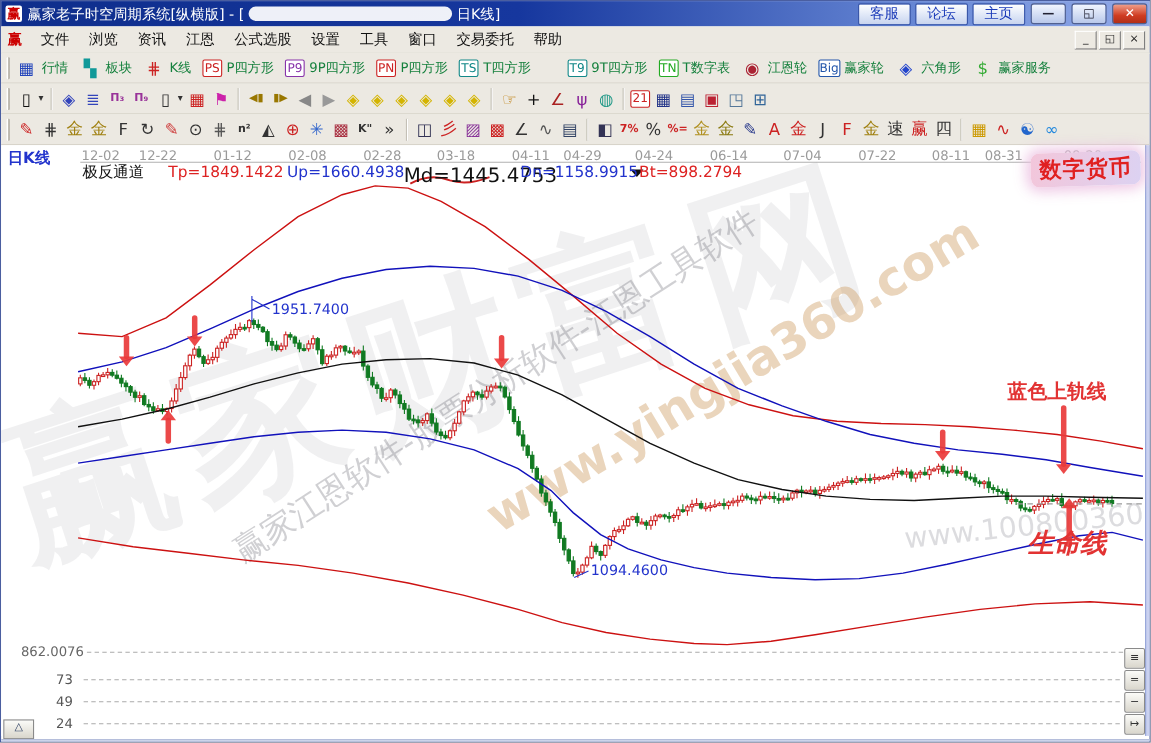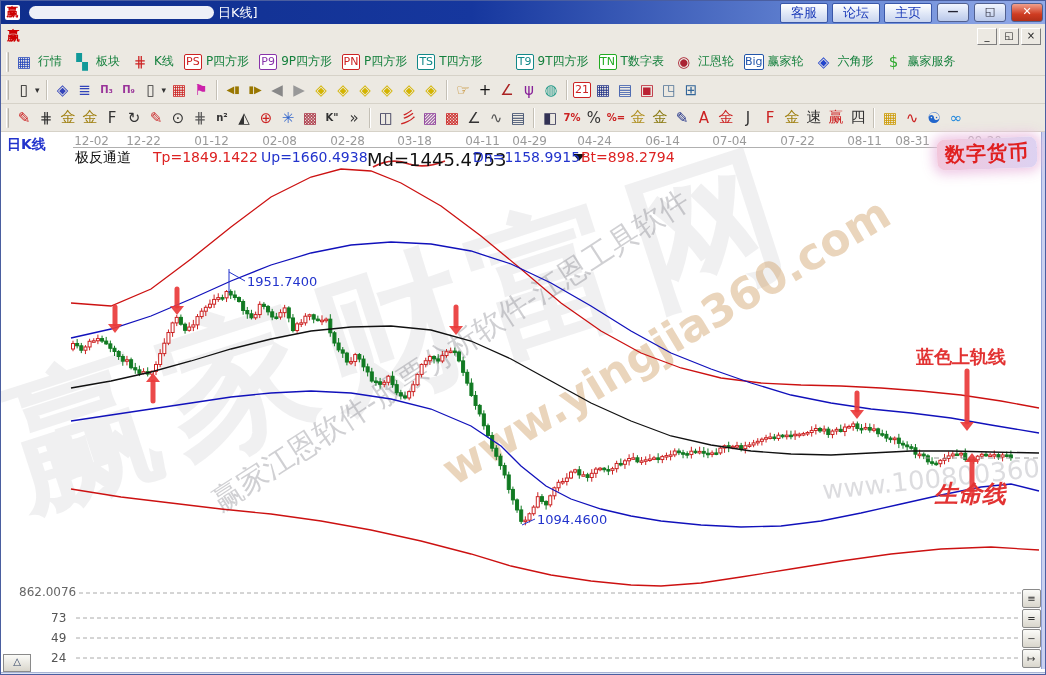--- a/index.html
+++ b/index.html
@@ -50,6 +50,7 @@
 
   <div id="titlebar">
     <span id="app-icon">赢</span>
+    <span>赢家老子时空周期系统[纵横版] - [</span>
     <span class="redact"></span>
     <span>日K线]</span>
     <div id="tb-ctrls">

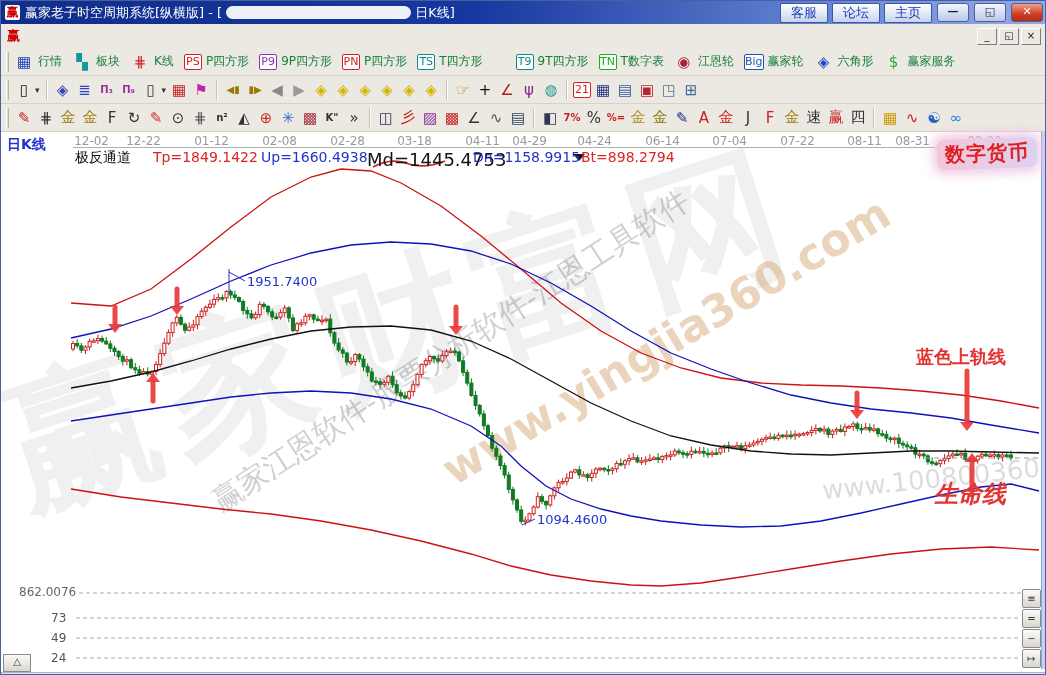--- a/index.html
+++ b/index.html
@@ -65,6 +65,7 @@
 
   <div id="menubar">
     <span id="menu-logo">赢</span>
+    <span id="menu-items"><span class="menu-item">文件</span><span class="menu-item">浏览</span><span class="menu-item">资讯</span><span class="menu-item">江恩</span><span class="menu-item">公式选股</span><span class="menu-item">设置</span><span class="menu-item">工具</span><span class="menu-item">窗口</span><span class="menu-item">交易委托</span><span class="menu-item">帮助</span></span>
     <div id="mdi-ctrls">
       <span class="mdibtn">_</span>
       <span class="mdibtn">◱</span>

